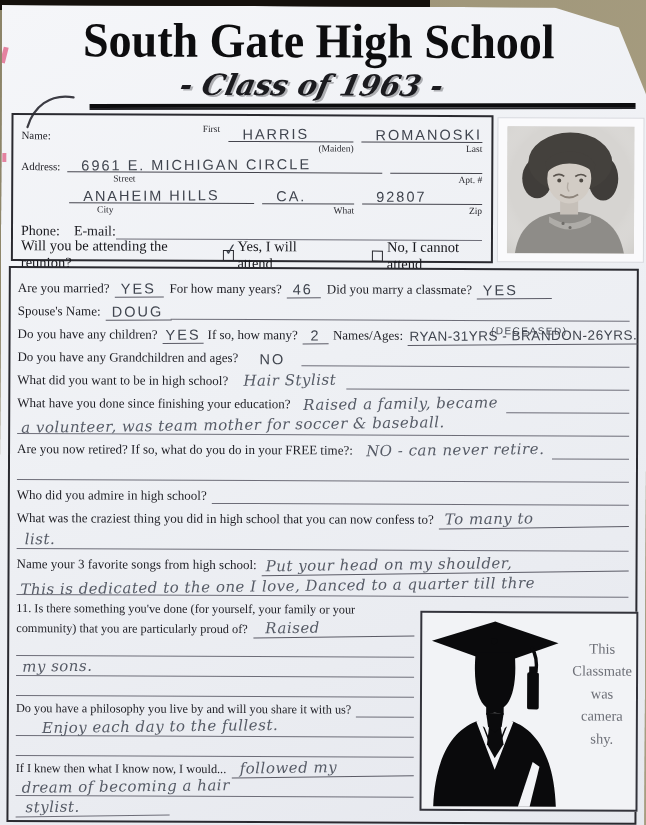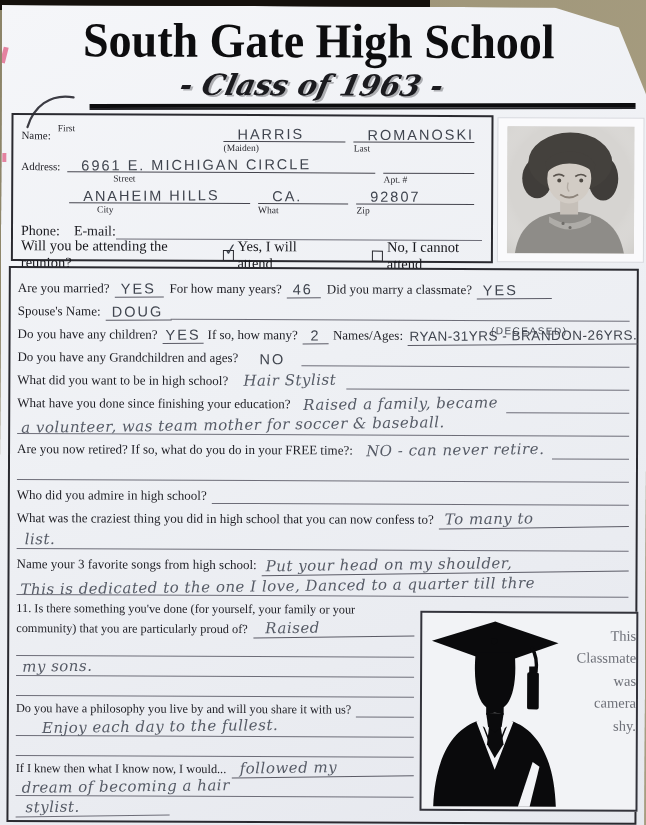--- a/index.html
+++ b/index.html
@@ -54,7 +54,7 @@
     height:19px; display:flex; align-items:flex-end; justify-content:flex-start;
     border-bottom:1.3px solid #45454e; padding-left:14px;
   }
-  .seg .sub { height:12px; font-size:9.5px; color:#2b2b31; text-align:left; padding-top:1px; }
+  .seg .sub { height:12px; font-size:9.5px; color:#2b2b31; text-align:right; padding-top:1px; }
   .sub-left { text-align:left !important; padding-left:46px; }
   .r-phone { height:24px; display:flex; align-items:flex-end; font-size:14px; color:#1c1c22; }
   .r-reunion { height:30px; display:flex; align-items:center; font-size:14.5px; color:#17171c; }

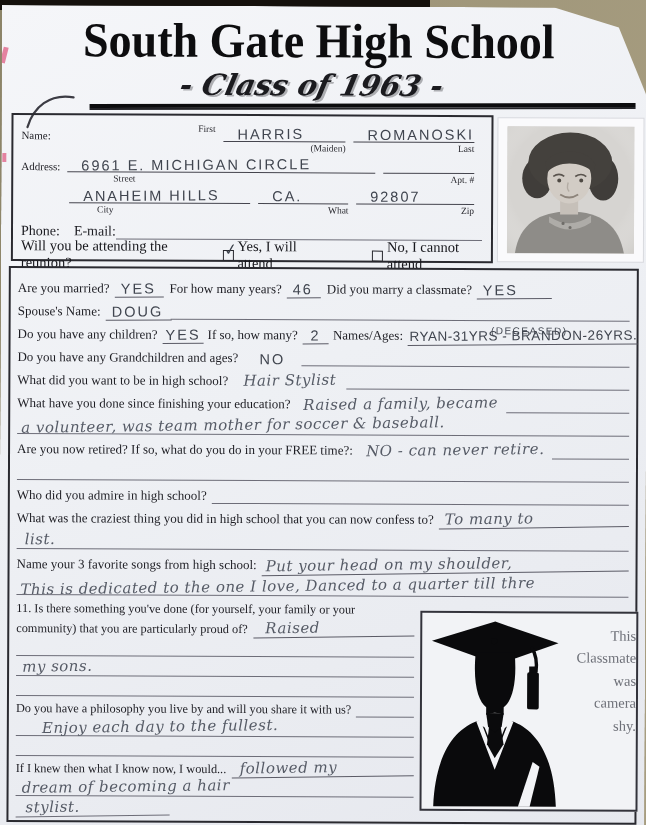--- a/index.html
+++ b/index.html
@@ -49,7 +49,7 @@
   .fr { display:flex; }
   .flabel { height:19px; display:flex; align-items:flex-end; padding-right:7px; font-size:11px; color:#1c1c22; }
   .seg { display:flex; flex-direction:column; margin-right:8px; }
-  .seg:last-child { margin-right:8px; }
+  .seg:last-child { margin-right:0; }
   .seg .line {
     height:19px; display:flex; align-items:flex-end; justify-content:flex-start;
     border-bottom:1.3px solid #45454e; padding-left:14px;

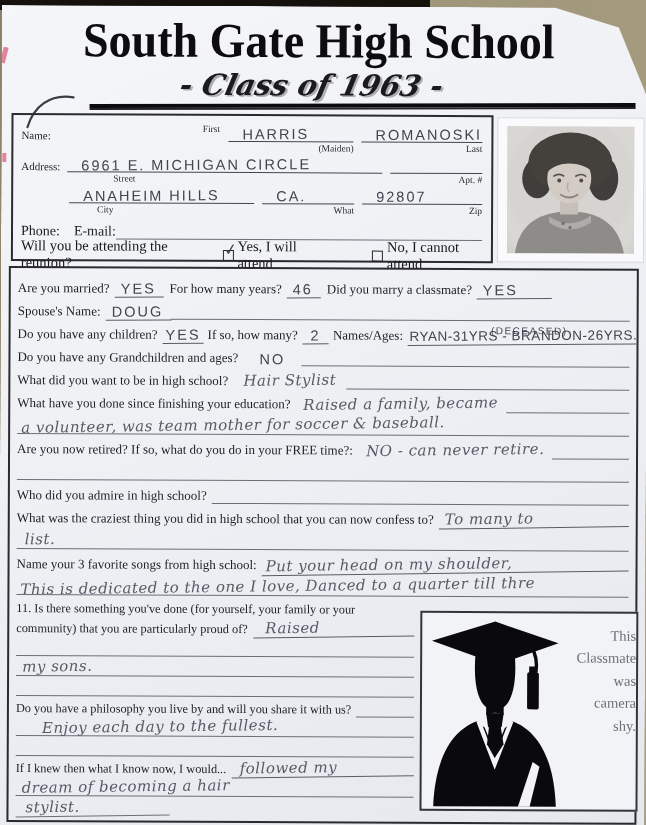--- a/index.html
+++ b/index.html
@@ -117,8 +117,8 @@
     border:2px solid #33333b; background:#f2f3f6; display:flex; align-items:stretch;
   }
   .shy-text {
-    width:72px; padding-top:11px; font-size:14.5px; line-height:1.55;
-    color:#6e7078; text-align:right; font-family:"Liberation Serif", serif;
+    width:72px; padding-top:24px; font-size:14.5px; line-height:1.55;
+    color:#6e7078; text-align:center; font-family:"Liberation Serif", serif;
   }
 </style>
 </head>

